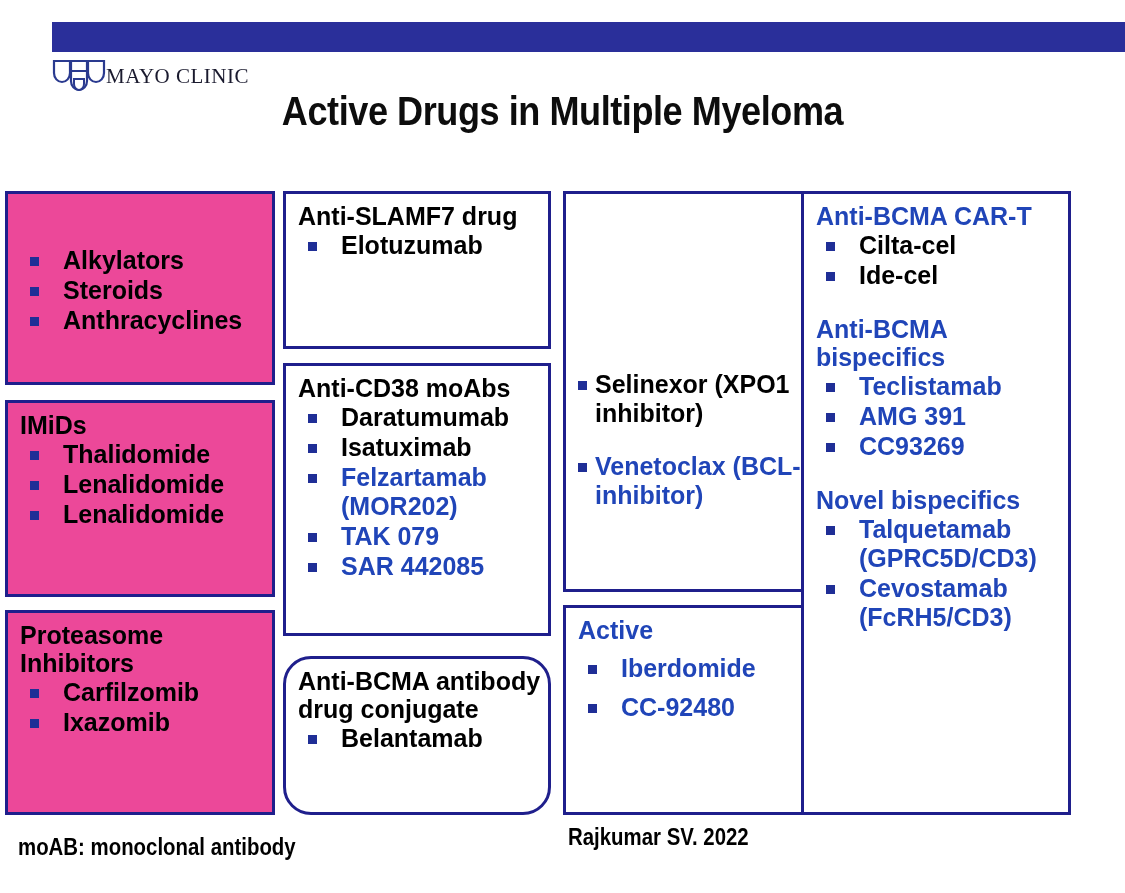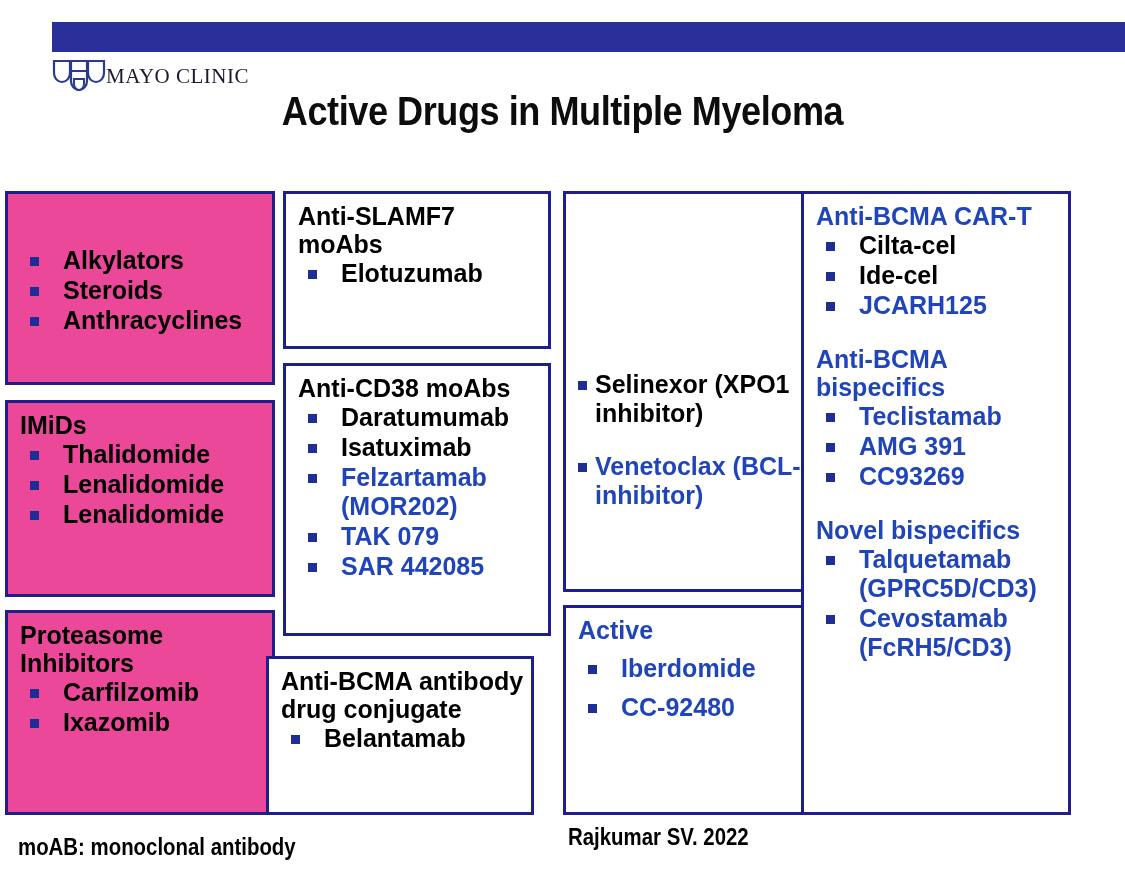--- a/index.html
+++ b/index.html
@@ -162,7 +162,7 @@
 </div>
 
 <div class="box" style="left:283px; top:191px; width:268px; height:158px;">
-  <div class="hdr">Anti-SLAMF7 moAbs</div>
+  <div class="hdr">Anti-SLAMF7 drug</div>
   <ul class="items">
     <li>Elotuzumab</li>
   </ul>

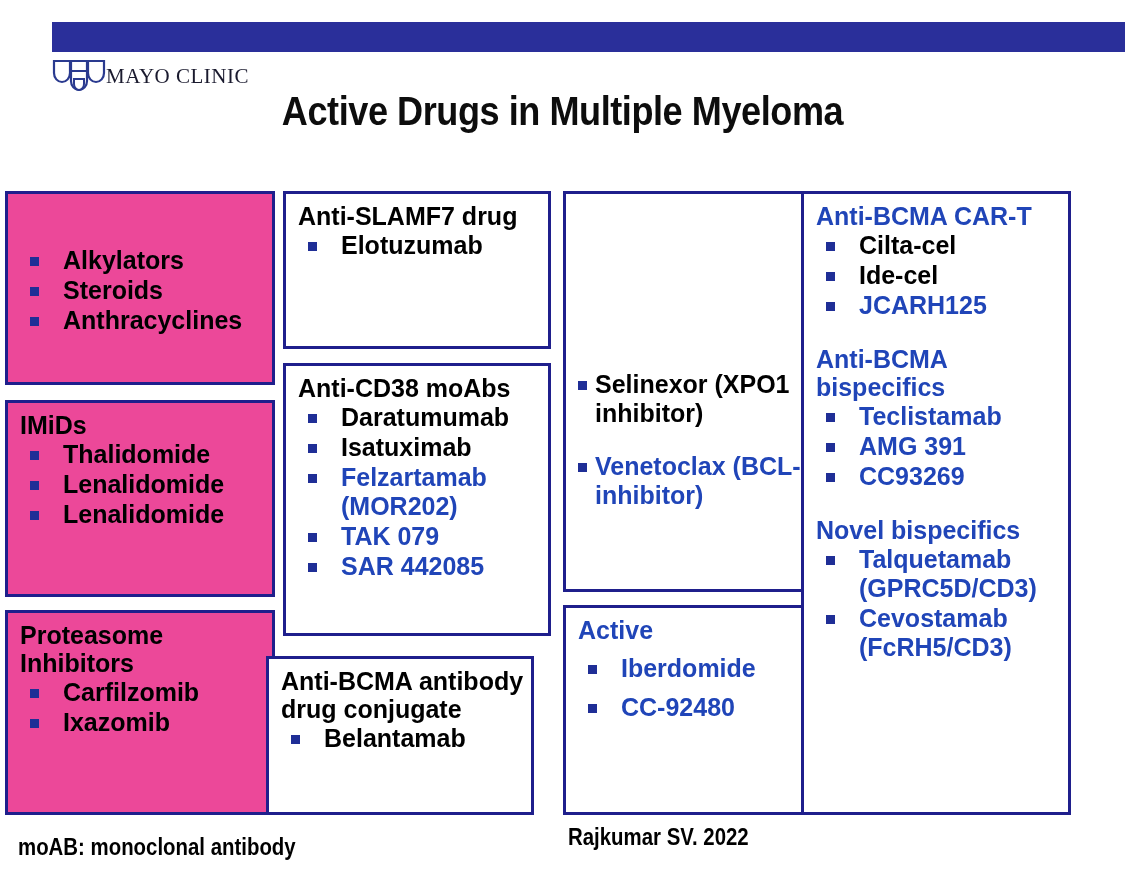--- a/index.html
+++ b/index.html
@@ -207,7 +207,6 @@
   <ul class="items">
     <li>Cilta-cel</li>
     <li>Ide-cel</li>
-    <li class="blue">JCARH125</li>
   </ul>
 
   <div class="spacer"></div>

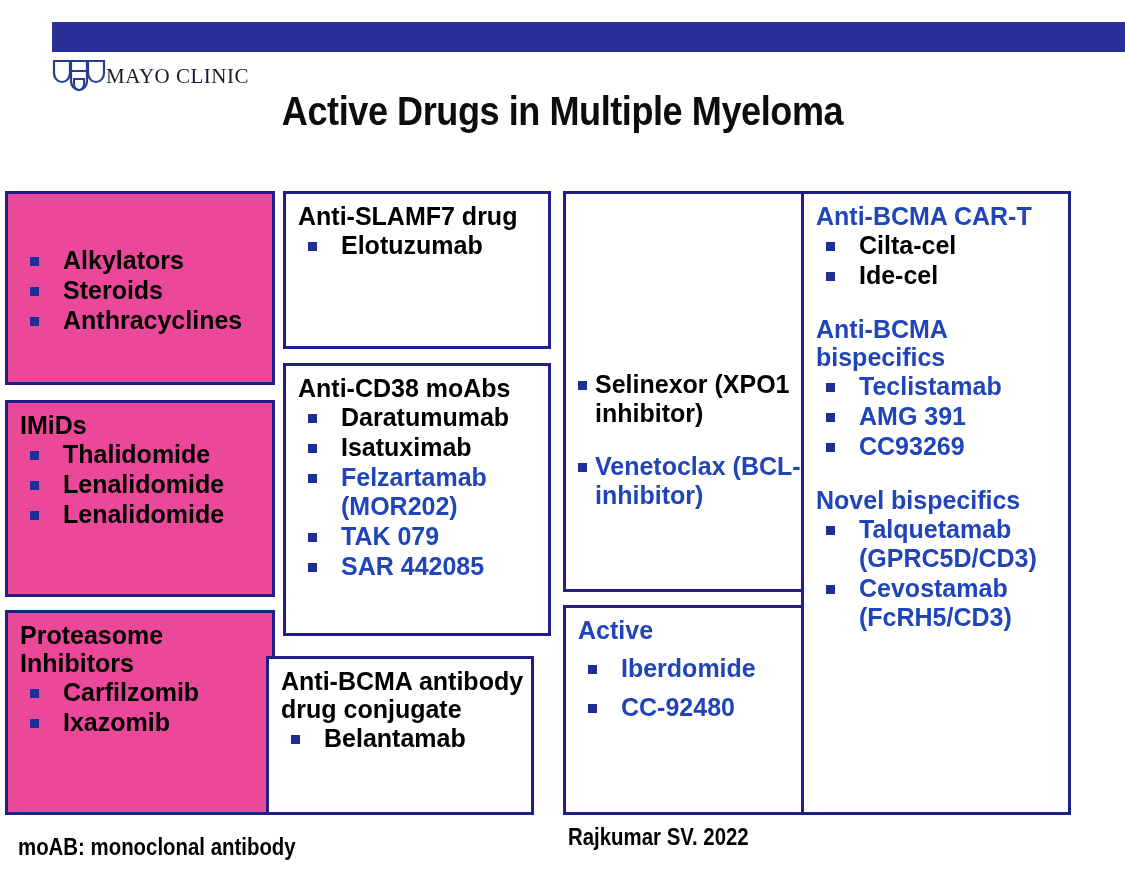--- a/index.html
+++ b/index.html
@@ -179,7 +179,7 @@
   </ul>
 </div>
 
-<div class="box" style="left:266px; top:656px; width:268px; height:159px;">
+<div class="box" style="left:283px; top:656px; width:268px; height:159px;border-radius:28px;">
   <div class="hdr">Anti-BCMA antibody drug conjugate</div>
   <ul class="items">
     <li>Belantamab</li>

